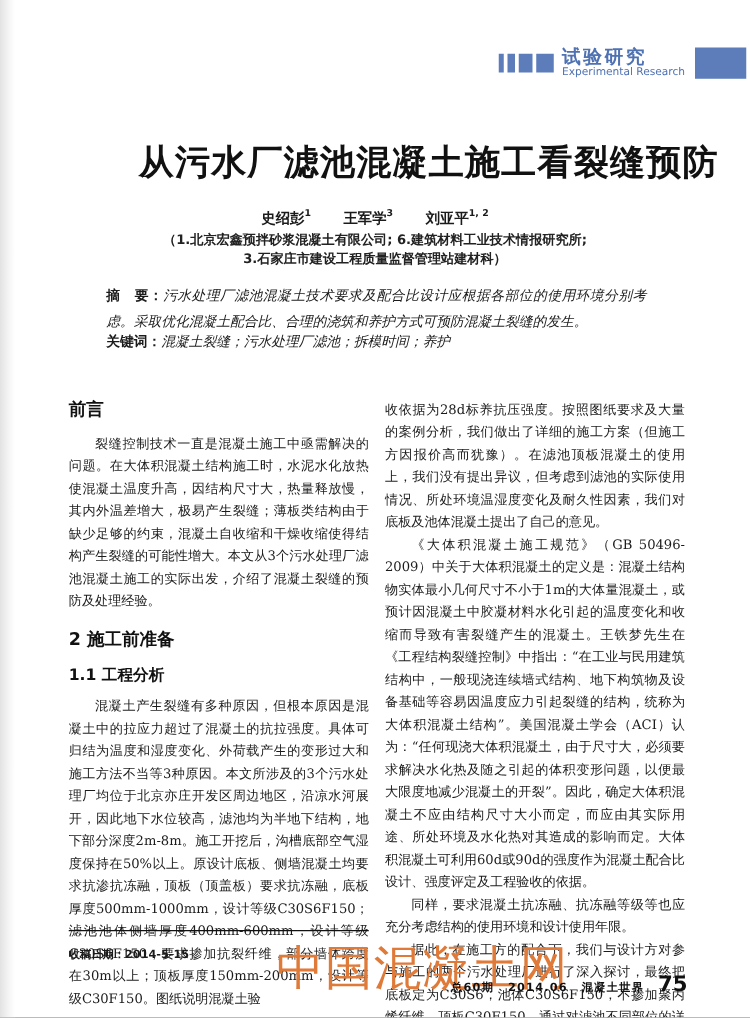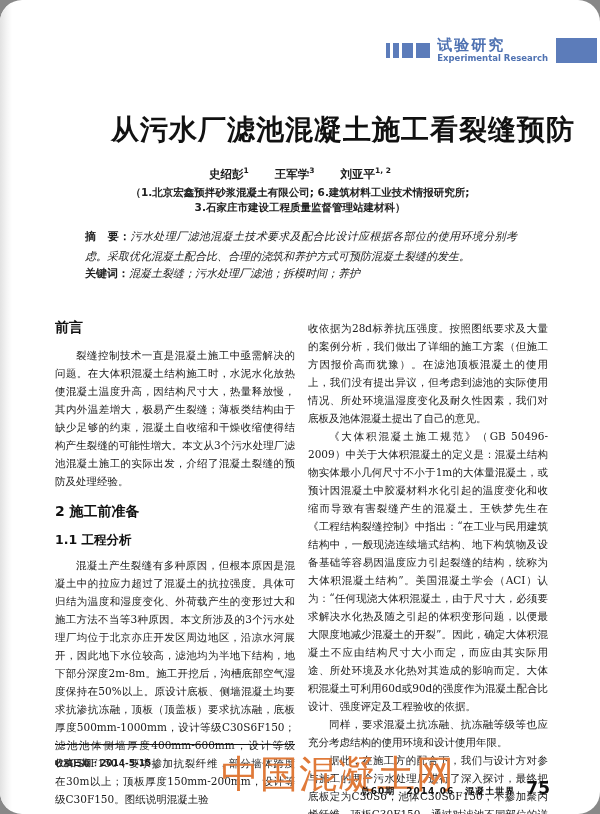--- a/index.html
+++ b/index.html
@@ -6,7 +6,7 @@
   .page {
     width:600px; height:814px; position:relative; margin:0 auto;
     background:#ffffff; overflow:hidden;
-    font-family:"DejaVu Serif","Liberation Serif",serif; color:#1b1b1b;border-radius:22px;
+    font-family:"DejaVu Serif","Liberation Serif",serif; color:#1b1b1b;
   }
   .scan-edge { position:absolute; left:0; top:0; bottom:0; width:12px;
     background:linear-gradient(90deg,#e2e2e2 0%,#f4f4f4 55%,#ffffff 100%); }

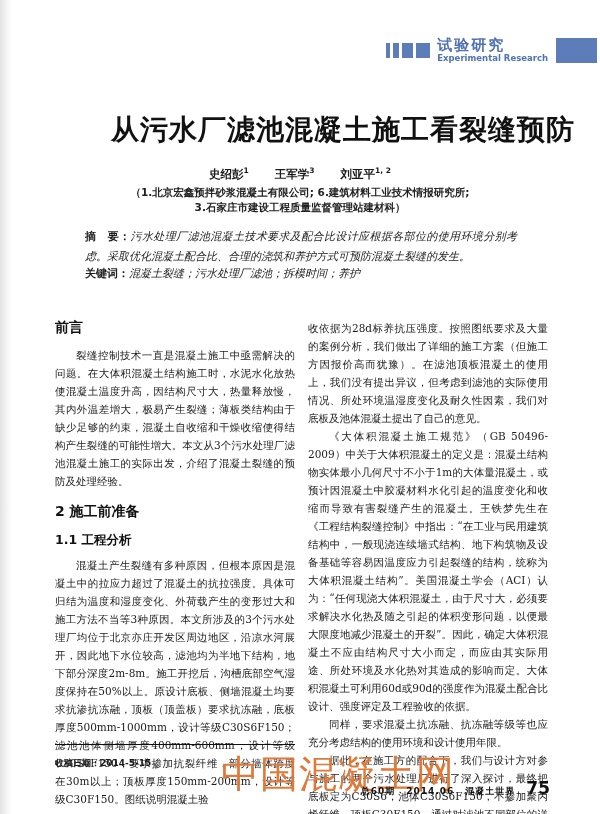--- a/index.html
+++ b/index.html
@@ -22,7 +22,7 @@
   .badge-text { margin-left:7px; }
   .badge-cn { font-size:15px; font-weight:700; color:#4f72b2; letter-spacing:2px;
     line-height:16px; font-family:"DejaVu Sans","Liberation Sans",sans-serif; }
-  .badge-en { font-size:8.5px; font-weight:700; color:#4f72b2; line-height:10px;
+  .badge-en { font-size:8.5px; font-weight:400; color:#4f72b2; line-height:10px;
     font-family:"DejaVu Sans","Liberation Sans",sans-serif; }
   .badge-rect { width:41px; height:25px; margin-left:8px; background:#5c7cba; }
 

